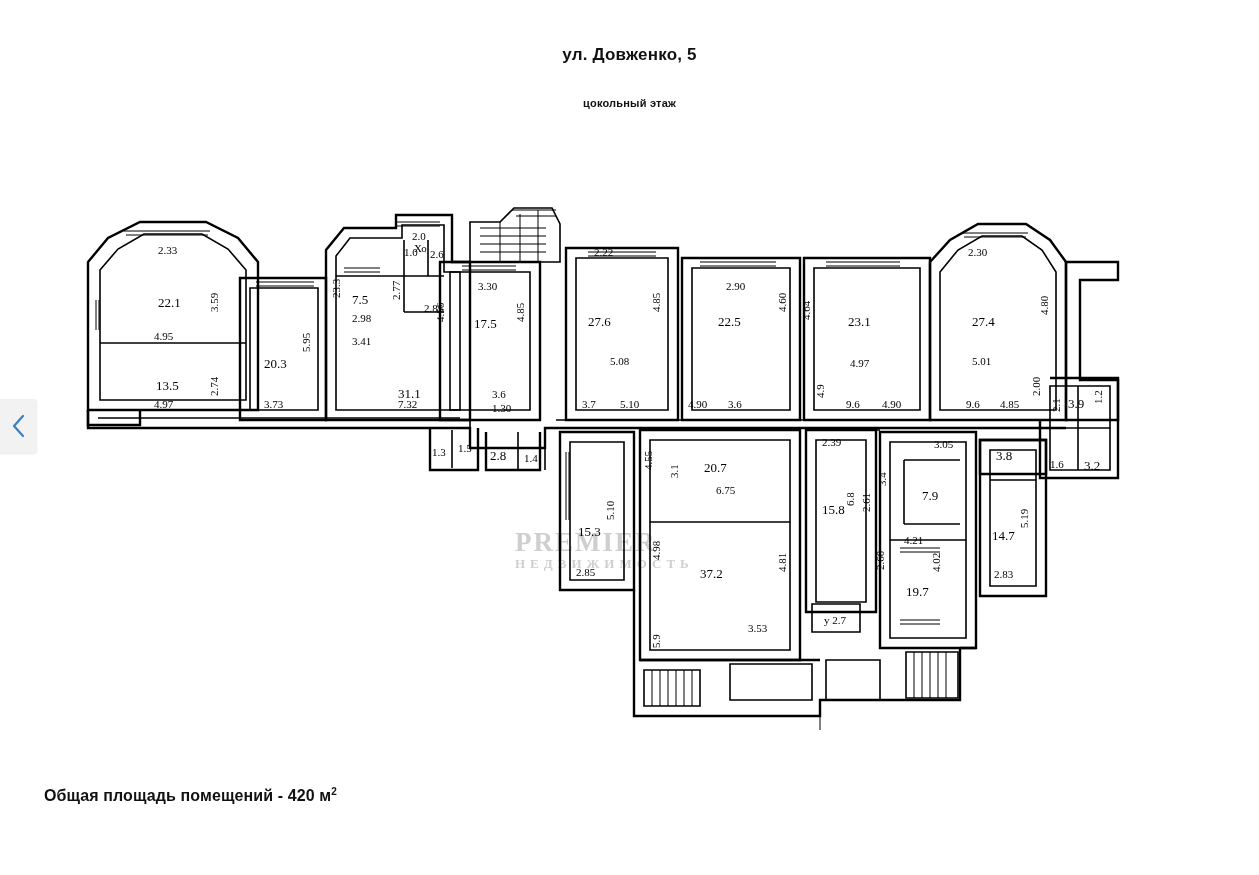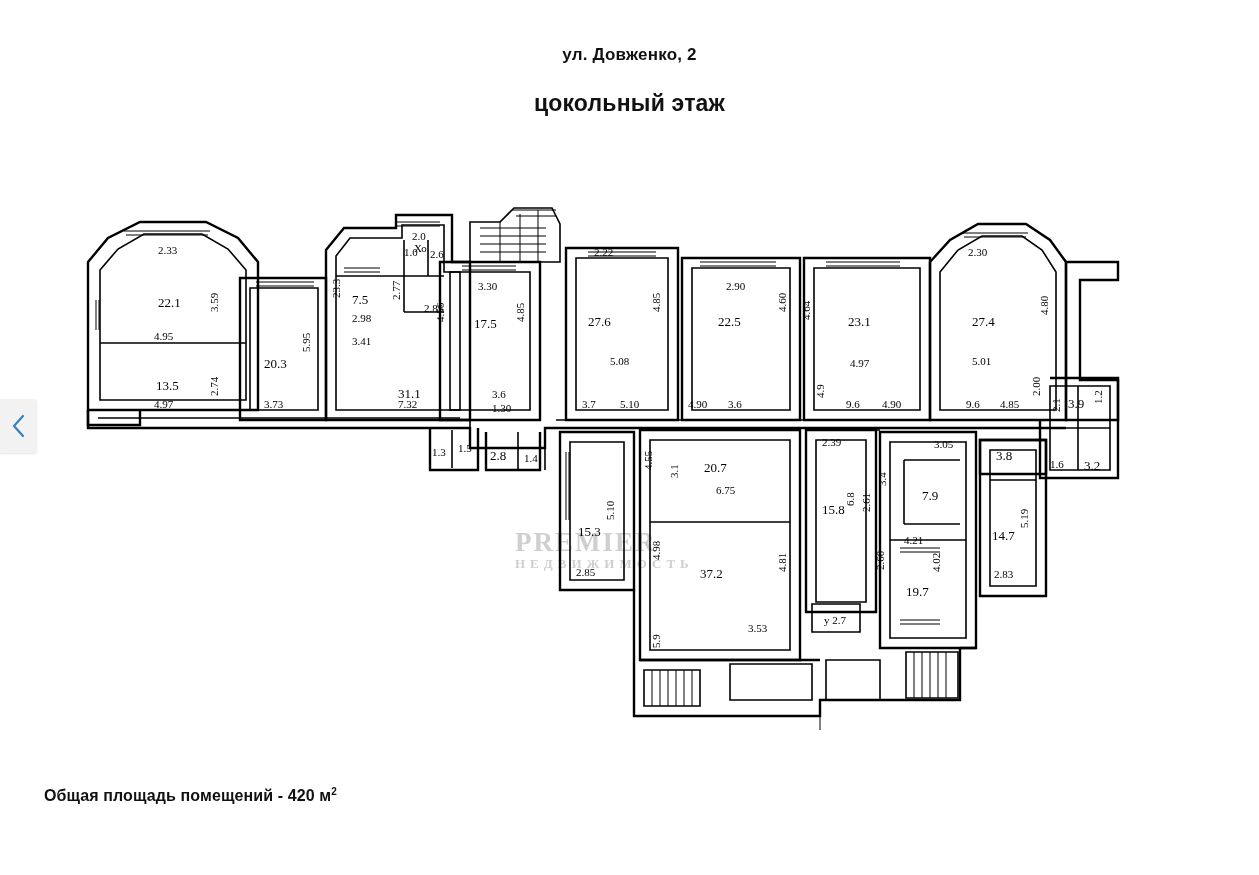--- a/index.html
+++ b/index.html
@@ -128,7 +128,7 @@
 </div>
 
 <div class="header">
-  <div class="title">ул. Довженко, 2</div>
+  <div class="title">ул. Довженко, 5</div>
   <div class="subtitle">цокольный  этаж</div>
 </div>
 

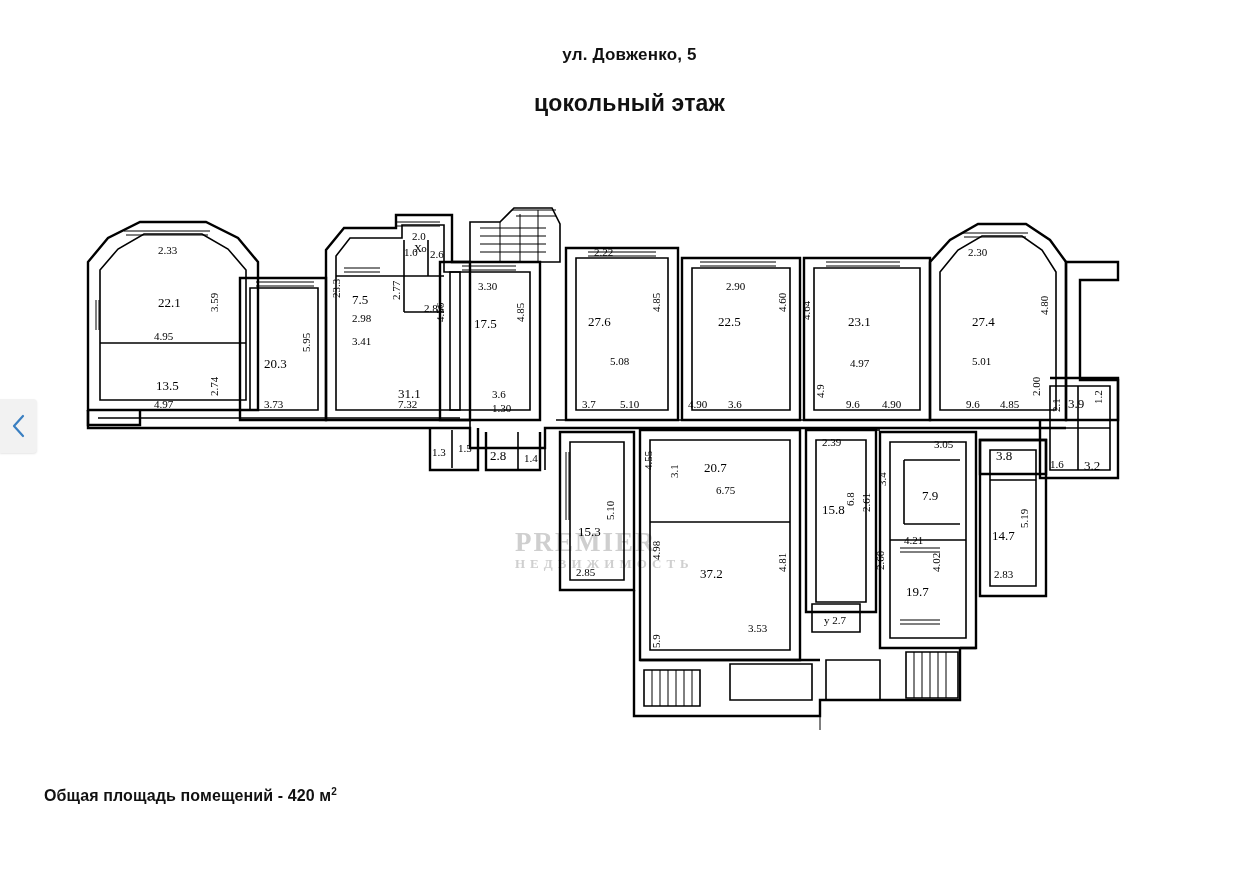--- a/index.html
+++ b/index.html
@@ -33,7 +33,7 @@
     line-height: 22px;
   }
   .header .subtitle {
-    font-size: 23px;
+    font-size: 11px;
     font-weight: bold;
     letter-spacing: 0.2px;
     line-height: 22px;

